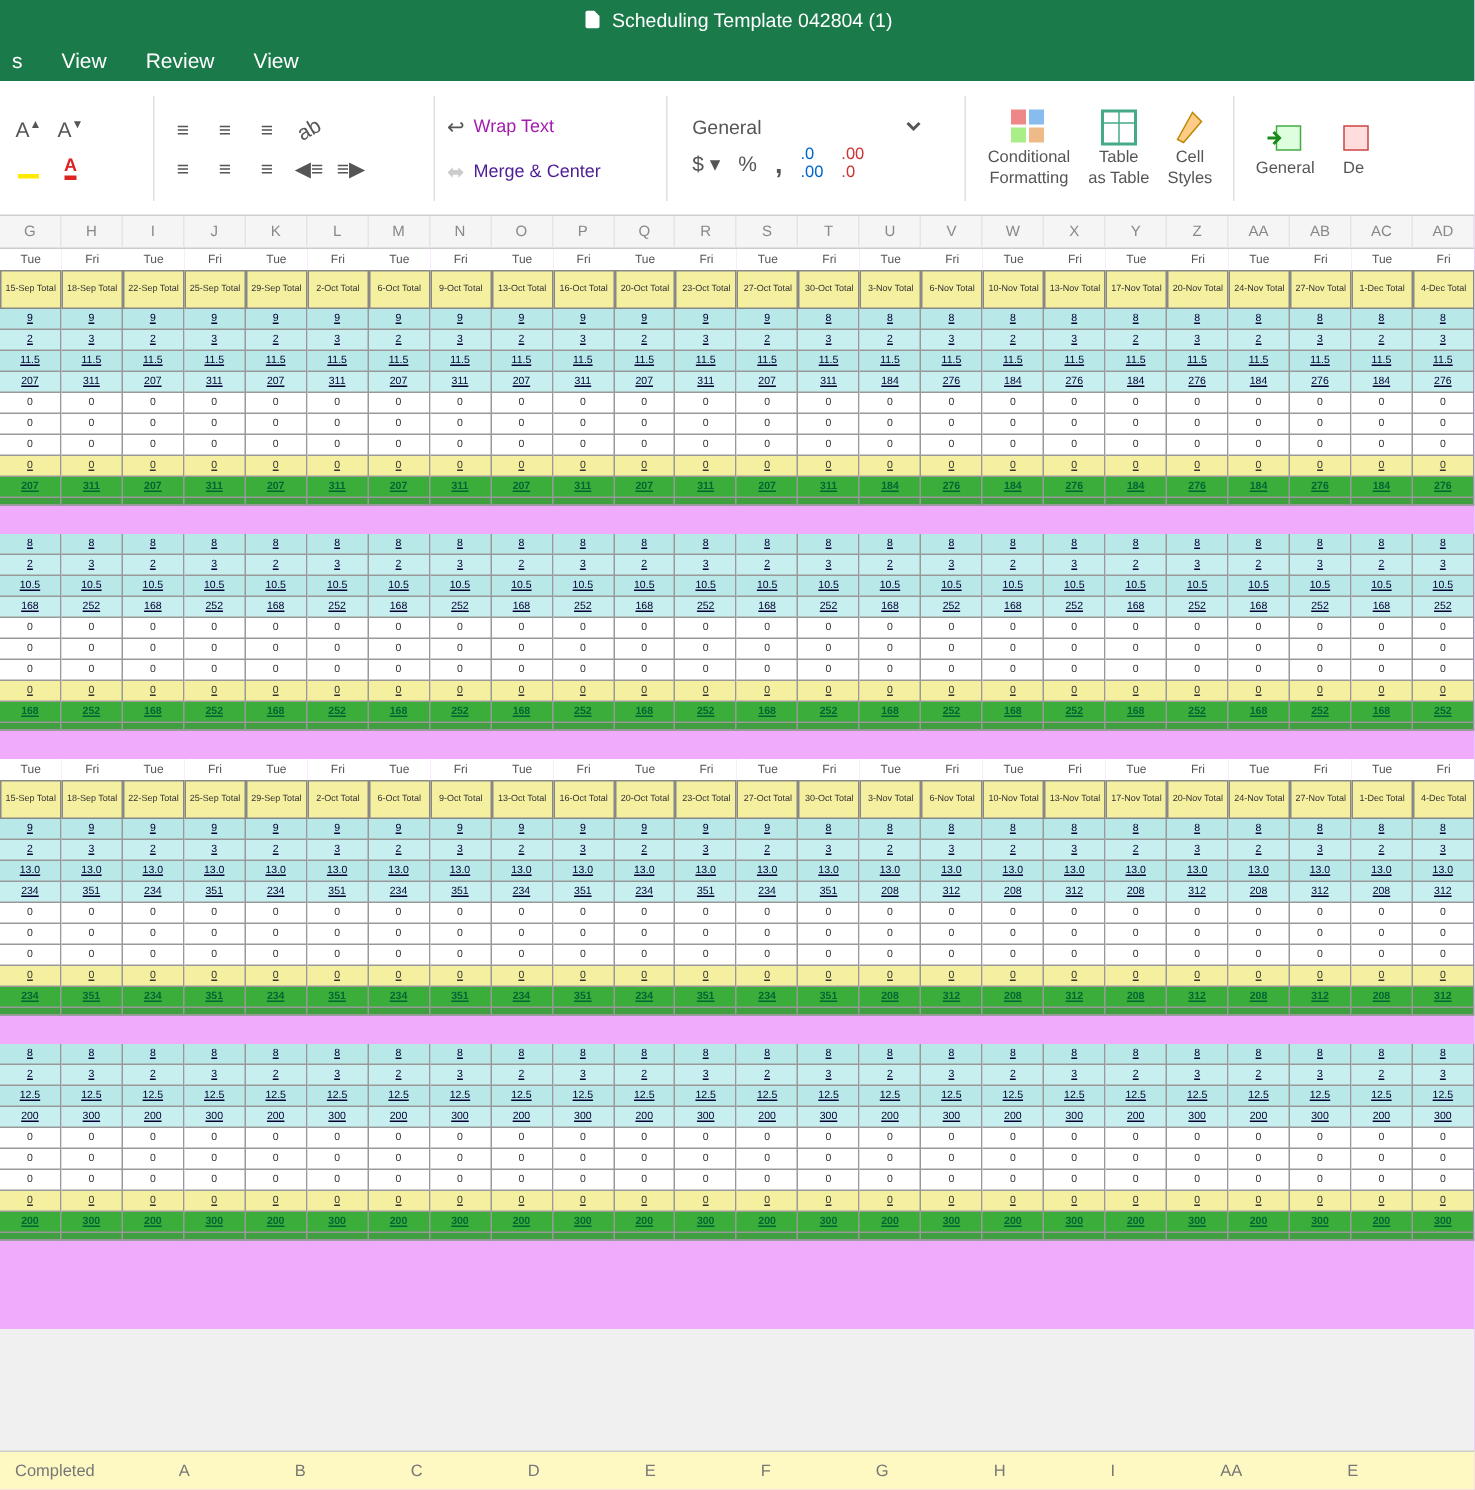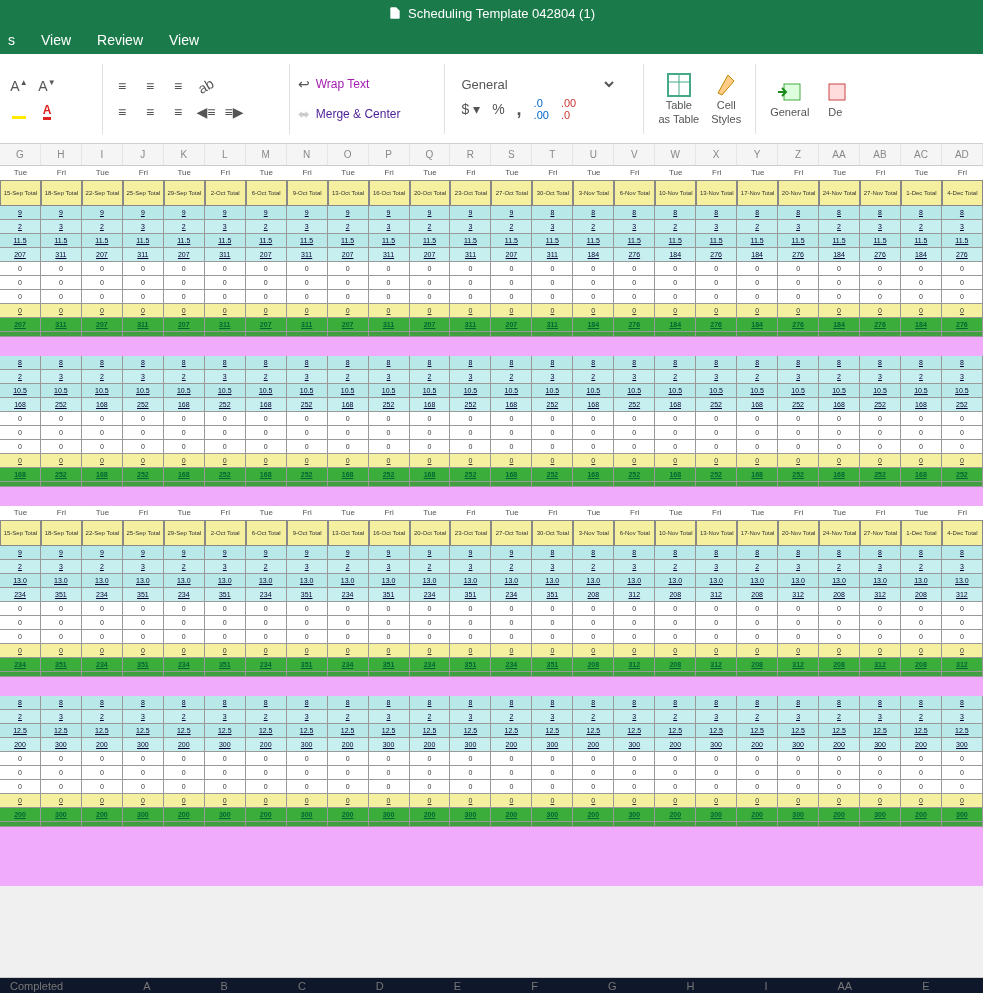--- a/index.html
+++ b/index.html
@@ -139,6 +139,16 @@
   <div class="sep"></div>
   <div class="ribbon-btn">
     <svg width="28" height="28">
+        <rect x="2" y="2" width="10" height="10" fill="#e88"></rect>
+        <rect x="14" y="2" width="10" height="10" fill="#8be"></rect>
+        <rect x="2" y="14" width="10" height="10" fill="#ae8"></rect>
+        <rect x="14" y="14" width="10" height="10" fill="#eb8"></rect>
+      </svg>
+    <span>Conditional</span>
+      <span>Formatting</span>
+  </div>
+  <div class="ribbon-btn">
+    <svg width="28" height="28">
         <rect x="3" y="3" width="22" height="22" fill="none" stroke="#4a8" stroke-width="2"></rect>
         <line x1="3" y1="11" x2="25" y2="11" stroke="#4a8"></line>
         <line x1="14" y1="3" x2="14" y2="25" stroke="#4a8"></line>

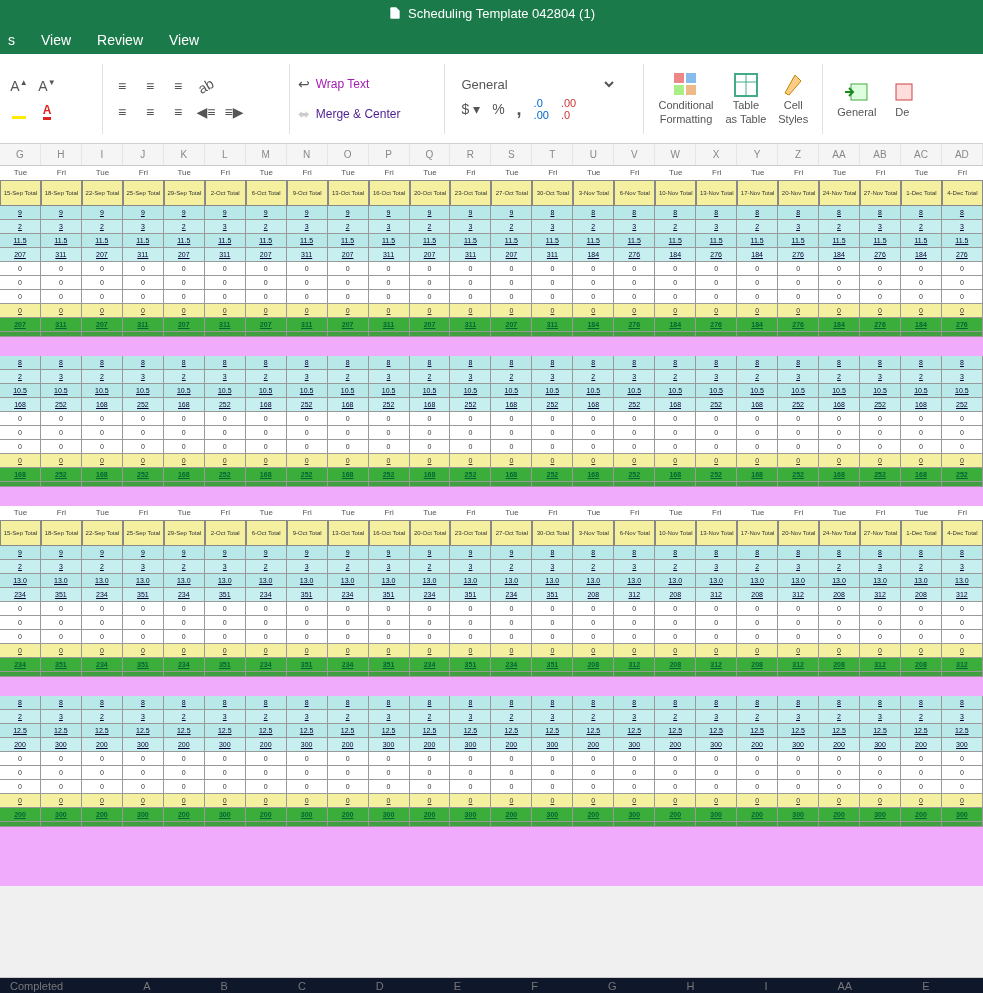--- a/index.html
+++ b/index.html
@@ -38,7 +38,7 @@
 .r-yellow .cell{background:#f5f0a0;color:#333;text-decoration:underline}
 .sum-row .cell{background:#3aad3a;color:#063;text-decoration:underline;font-weight:bold}
 .dark-tab .cell{background:#40a040!important;height:5px;line-height:5px;font-size:0}
-.status{position:absolute;bottom:0;left:0;right:0;height:16px;background:#0f172a;border-top:1px solid #ccc;display:flex;align-items:center;padding:0 10px;gap:80px}
+.status{position:absolute;bottom:0;left:0;right:0;height:26px;background:#fef9c3;border-top:1px solid #ccc;display:flex;align-items:center;padding:0 10px;gap:56px}
 .status span{font-size:11px;color:#777}
 .bot-wrap{height:720px;overflow:hidden}
 </style>

